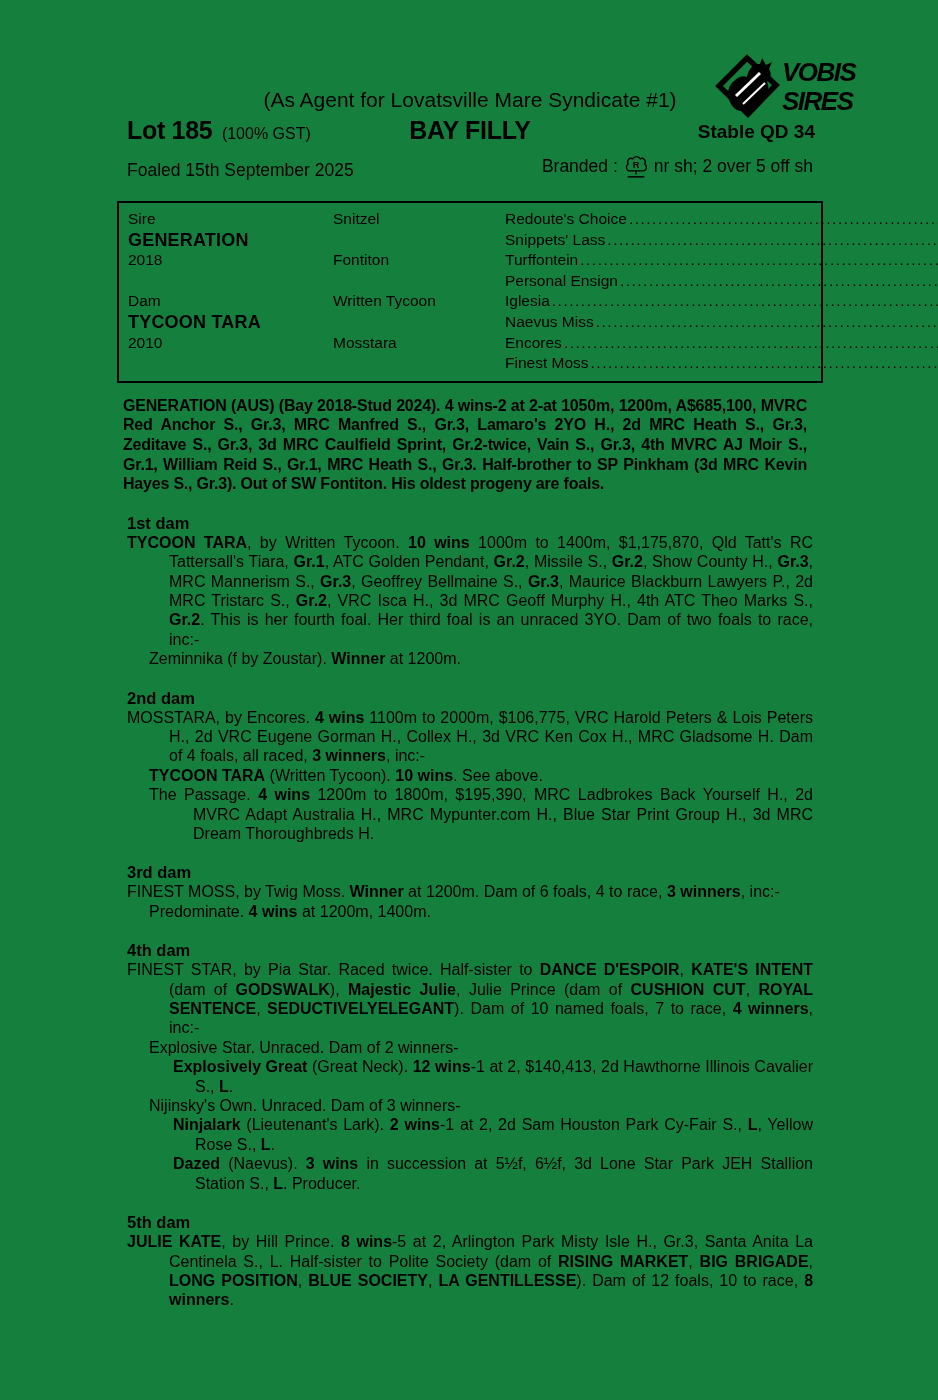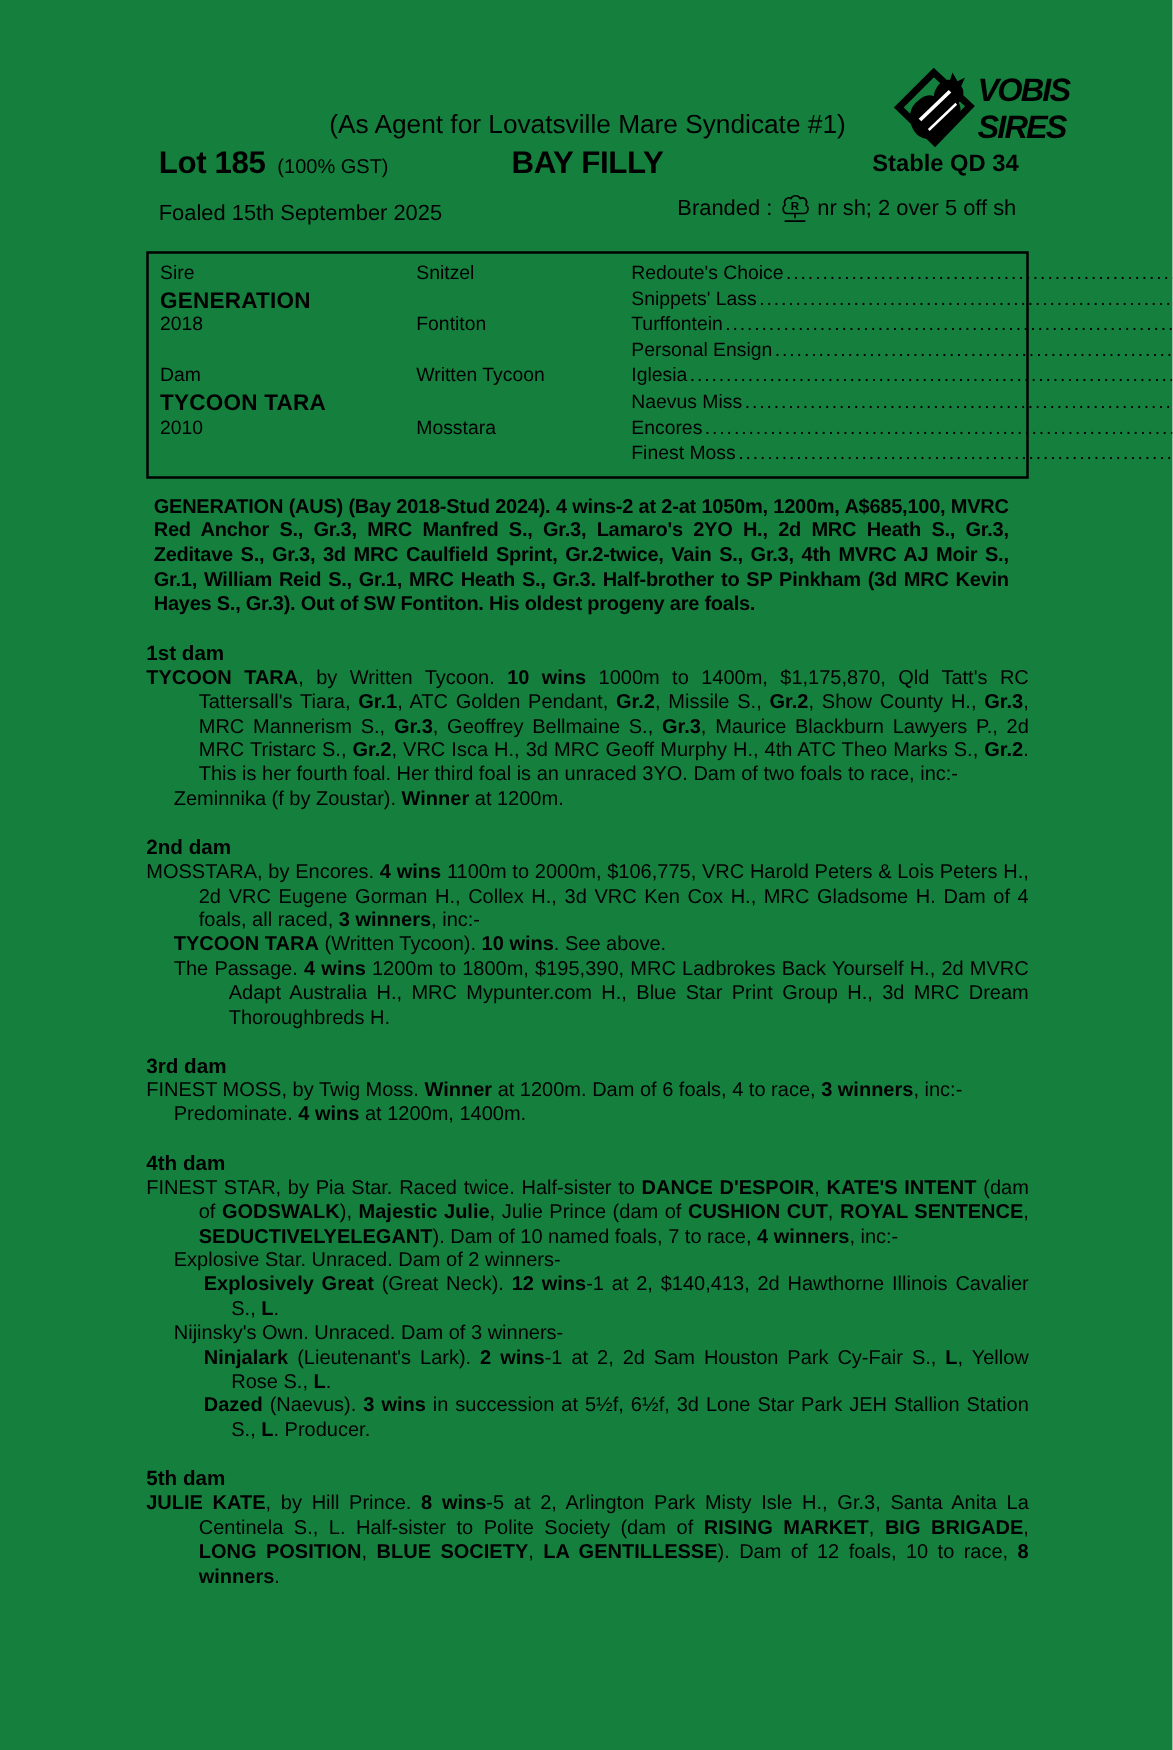--- a/index.html
+++ b/index.html
@@ -39,7 +39,7 @@
   .sire-sum{margin:13px 16px 0 6px;}
   .p{font-size:16px;line-height:19.4px;text-align:justify;}
   .p.sire{font-weight:bold;letter-spacing:-0.2px;line-height:19.6px;}
-  .sections{margin:0 0;}
+  .sections{margin:0 10px;}
   .dam-section{margin-top:19px;}
   .sec-h{font-weight:bold;font-size:16.5px;line-height:20px;}
   .p.dam{padding-left:42px;text-indent:-42px;}

